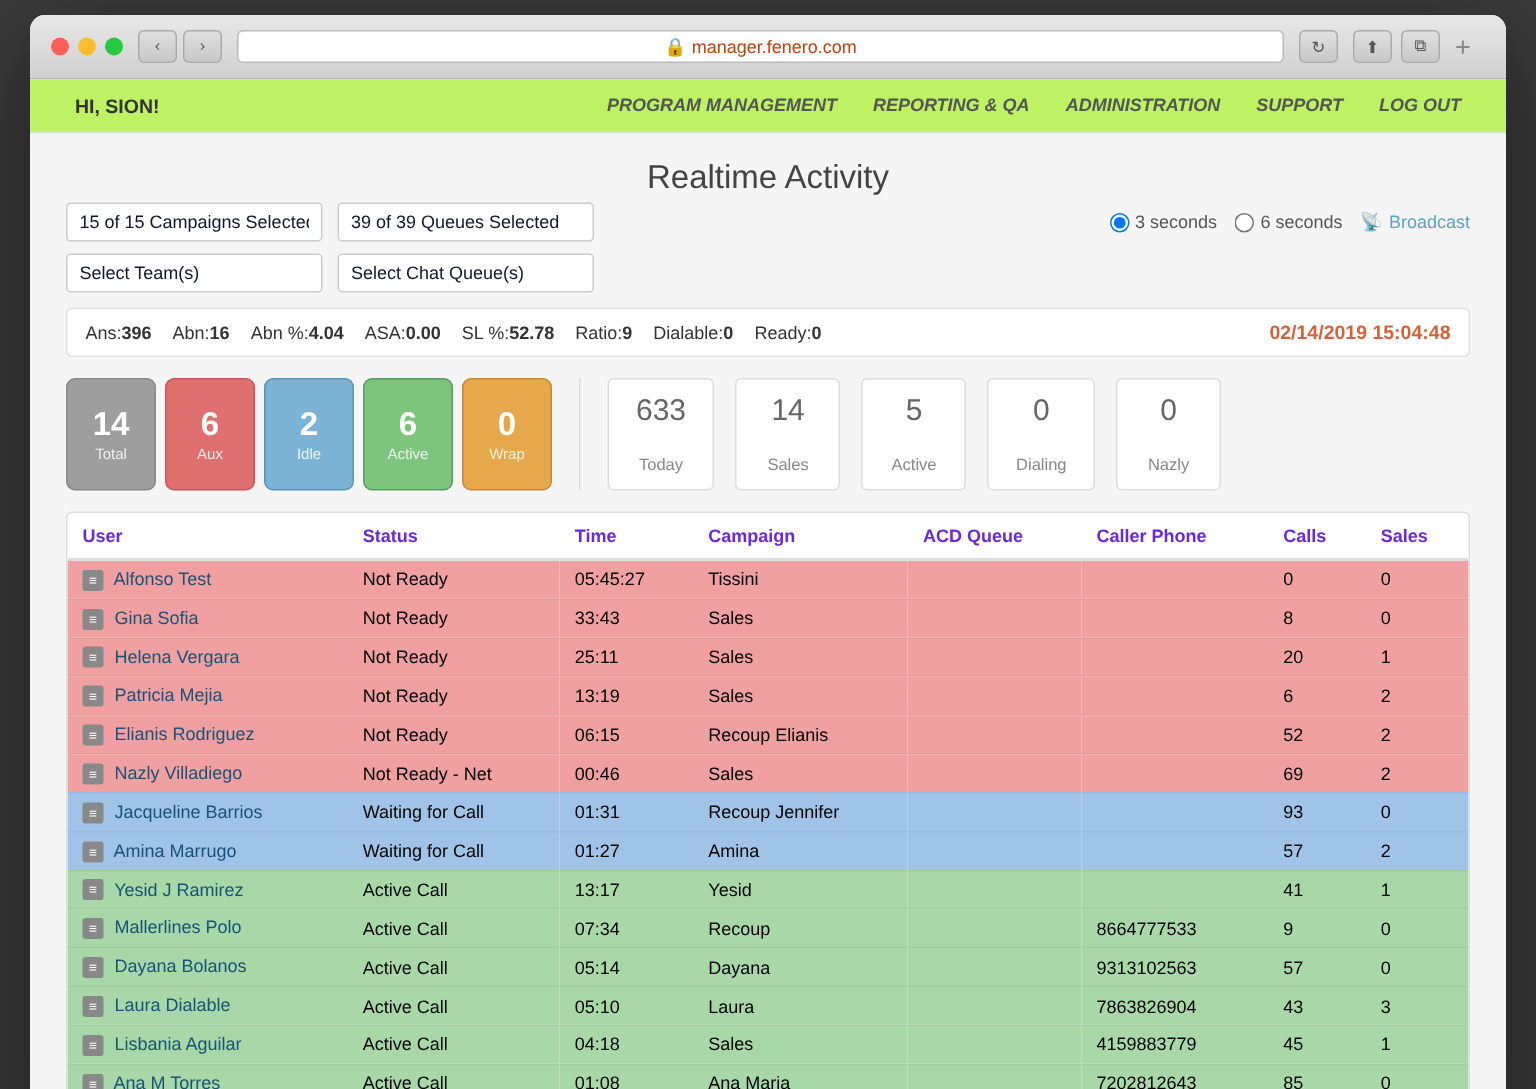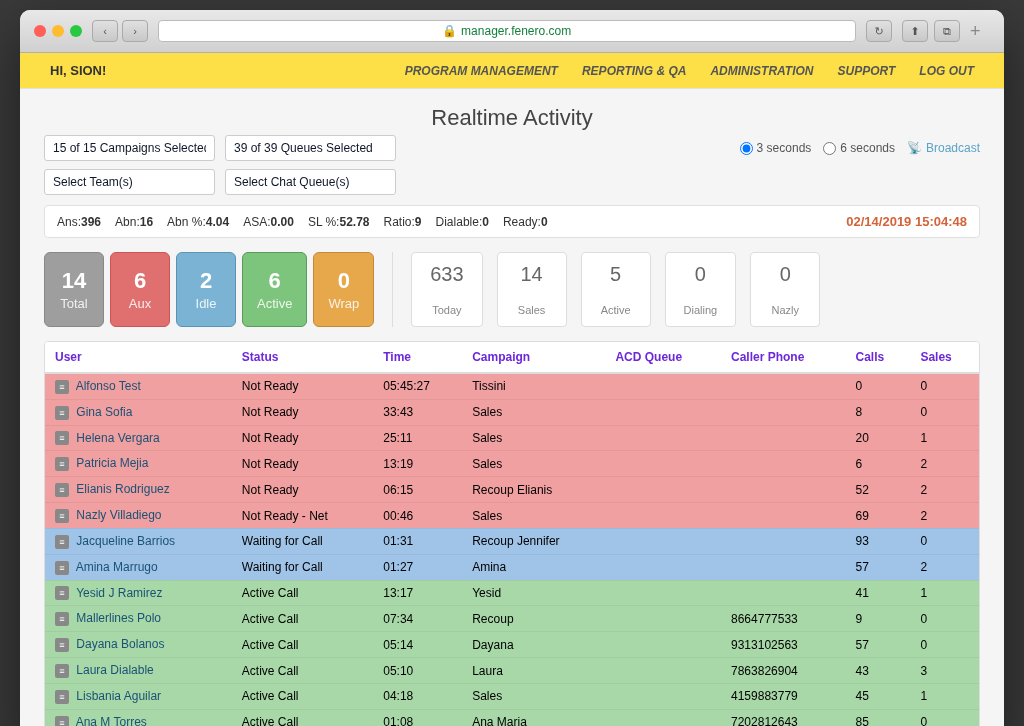--- a/index.html
+++ b/index.html
@@ -56,7 +56,7 @@
       border-radius: 4px;
       padding: 3px 10px;
       font-size: 12px;
-      color: #15803d;
+      color: #c2410c;
       text-align: center;
     }
     .browser-actions {

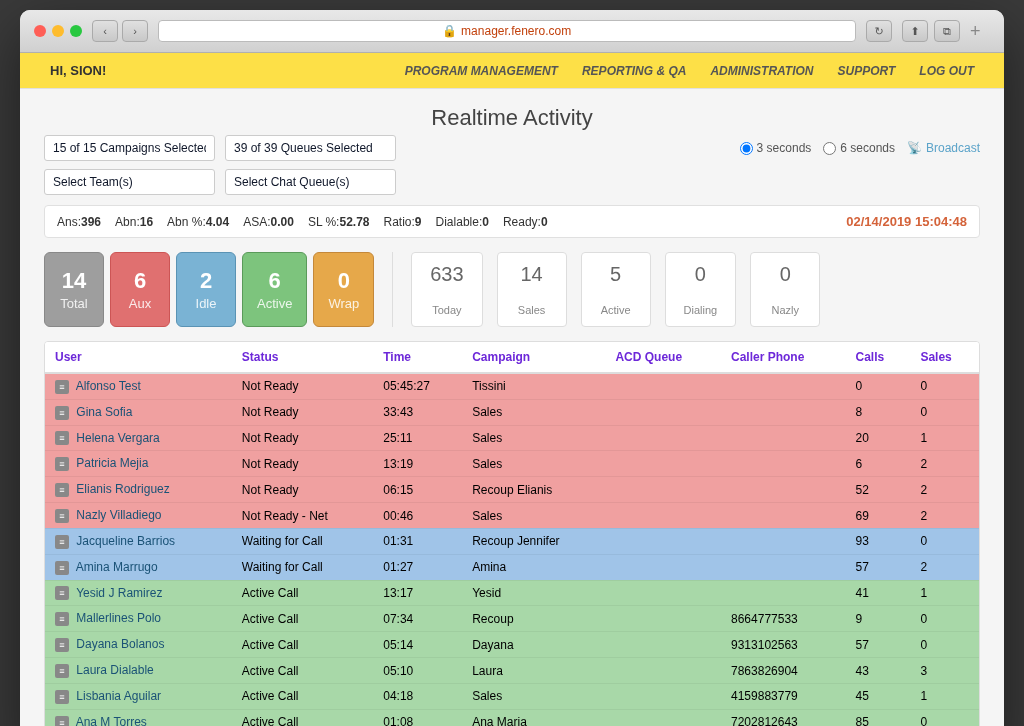--- a/index.html
+++ b/index.html
@@ -81,10 +81,9 @@
     }
     
     .top-nav {
-      background: #fde047;
+      background: #bef264;
       padding: 10px 30px;
       display: flex;
-      align-items: center;
       justify-content: space-between;
       border-bottom: 1px solid #e0e0e0;
     }

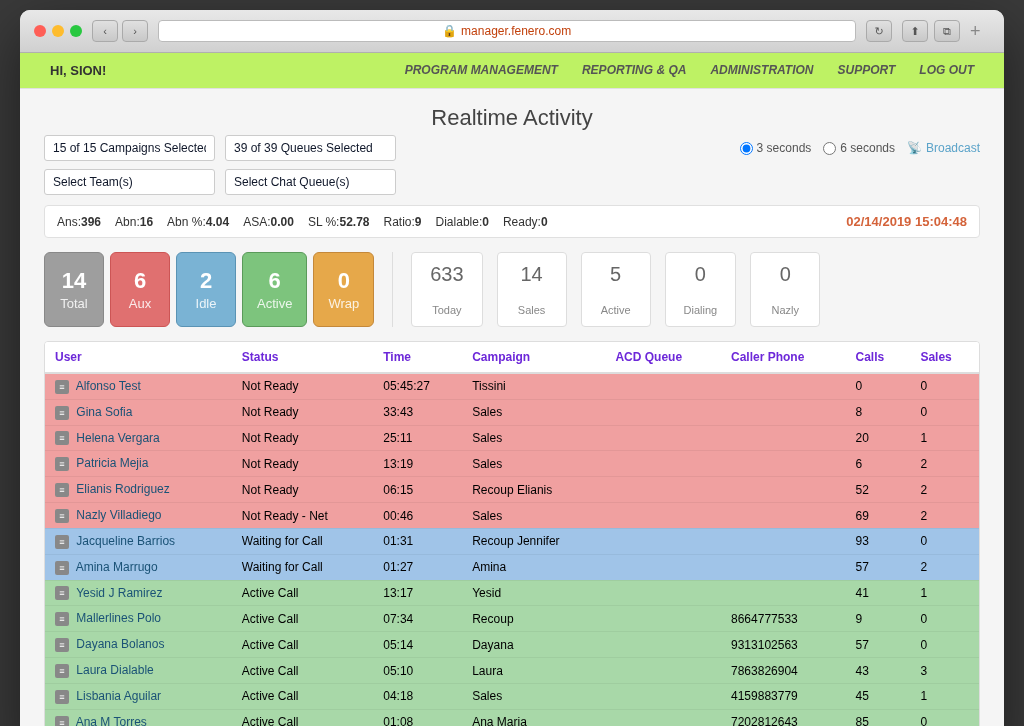--- a/index.html
+++ b/index.html
@@ -189,7 +189,7 @@
       justify-content: center;
     }
     .card-number { font-size: 22px; font-weight: bold; color: white; }
-    .card-label { font-size: 13px; color: rgba(255,255,255,0.85); margin-top: 2px; }
+    .card-label { font-size: 10px; color: rgba(255,255,255,0.85); margin-top: 2px; }
     .card-gray { background: #9e9e9e; border: 1px solid #888; }
     .card-red { background: #e07070; border: 1px solid #c55; }
     .card-blue { background: #7ab3d4; border: 1px solid #5a93b4; }

